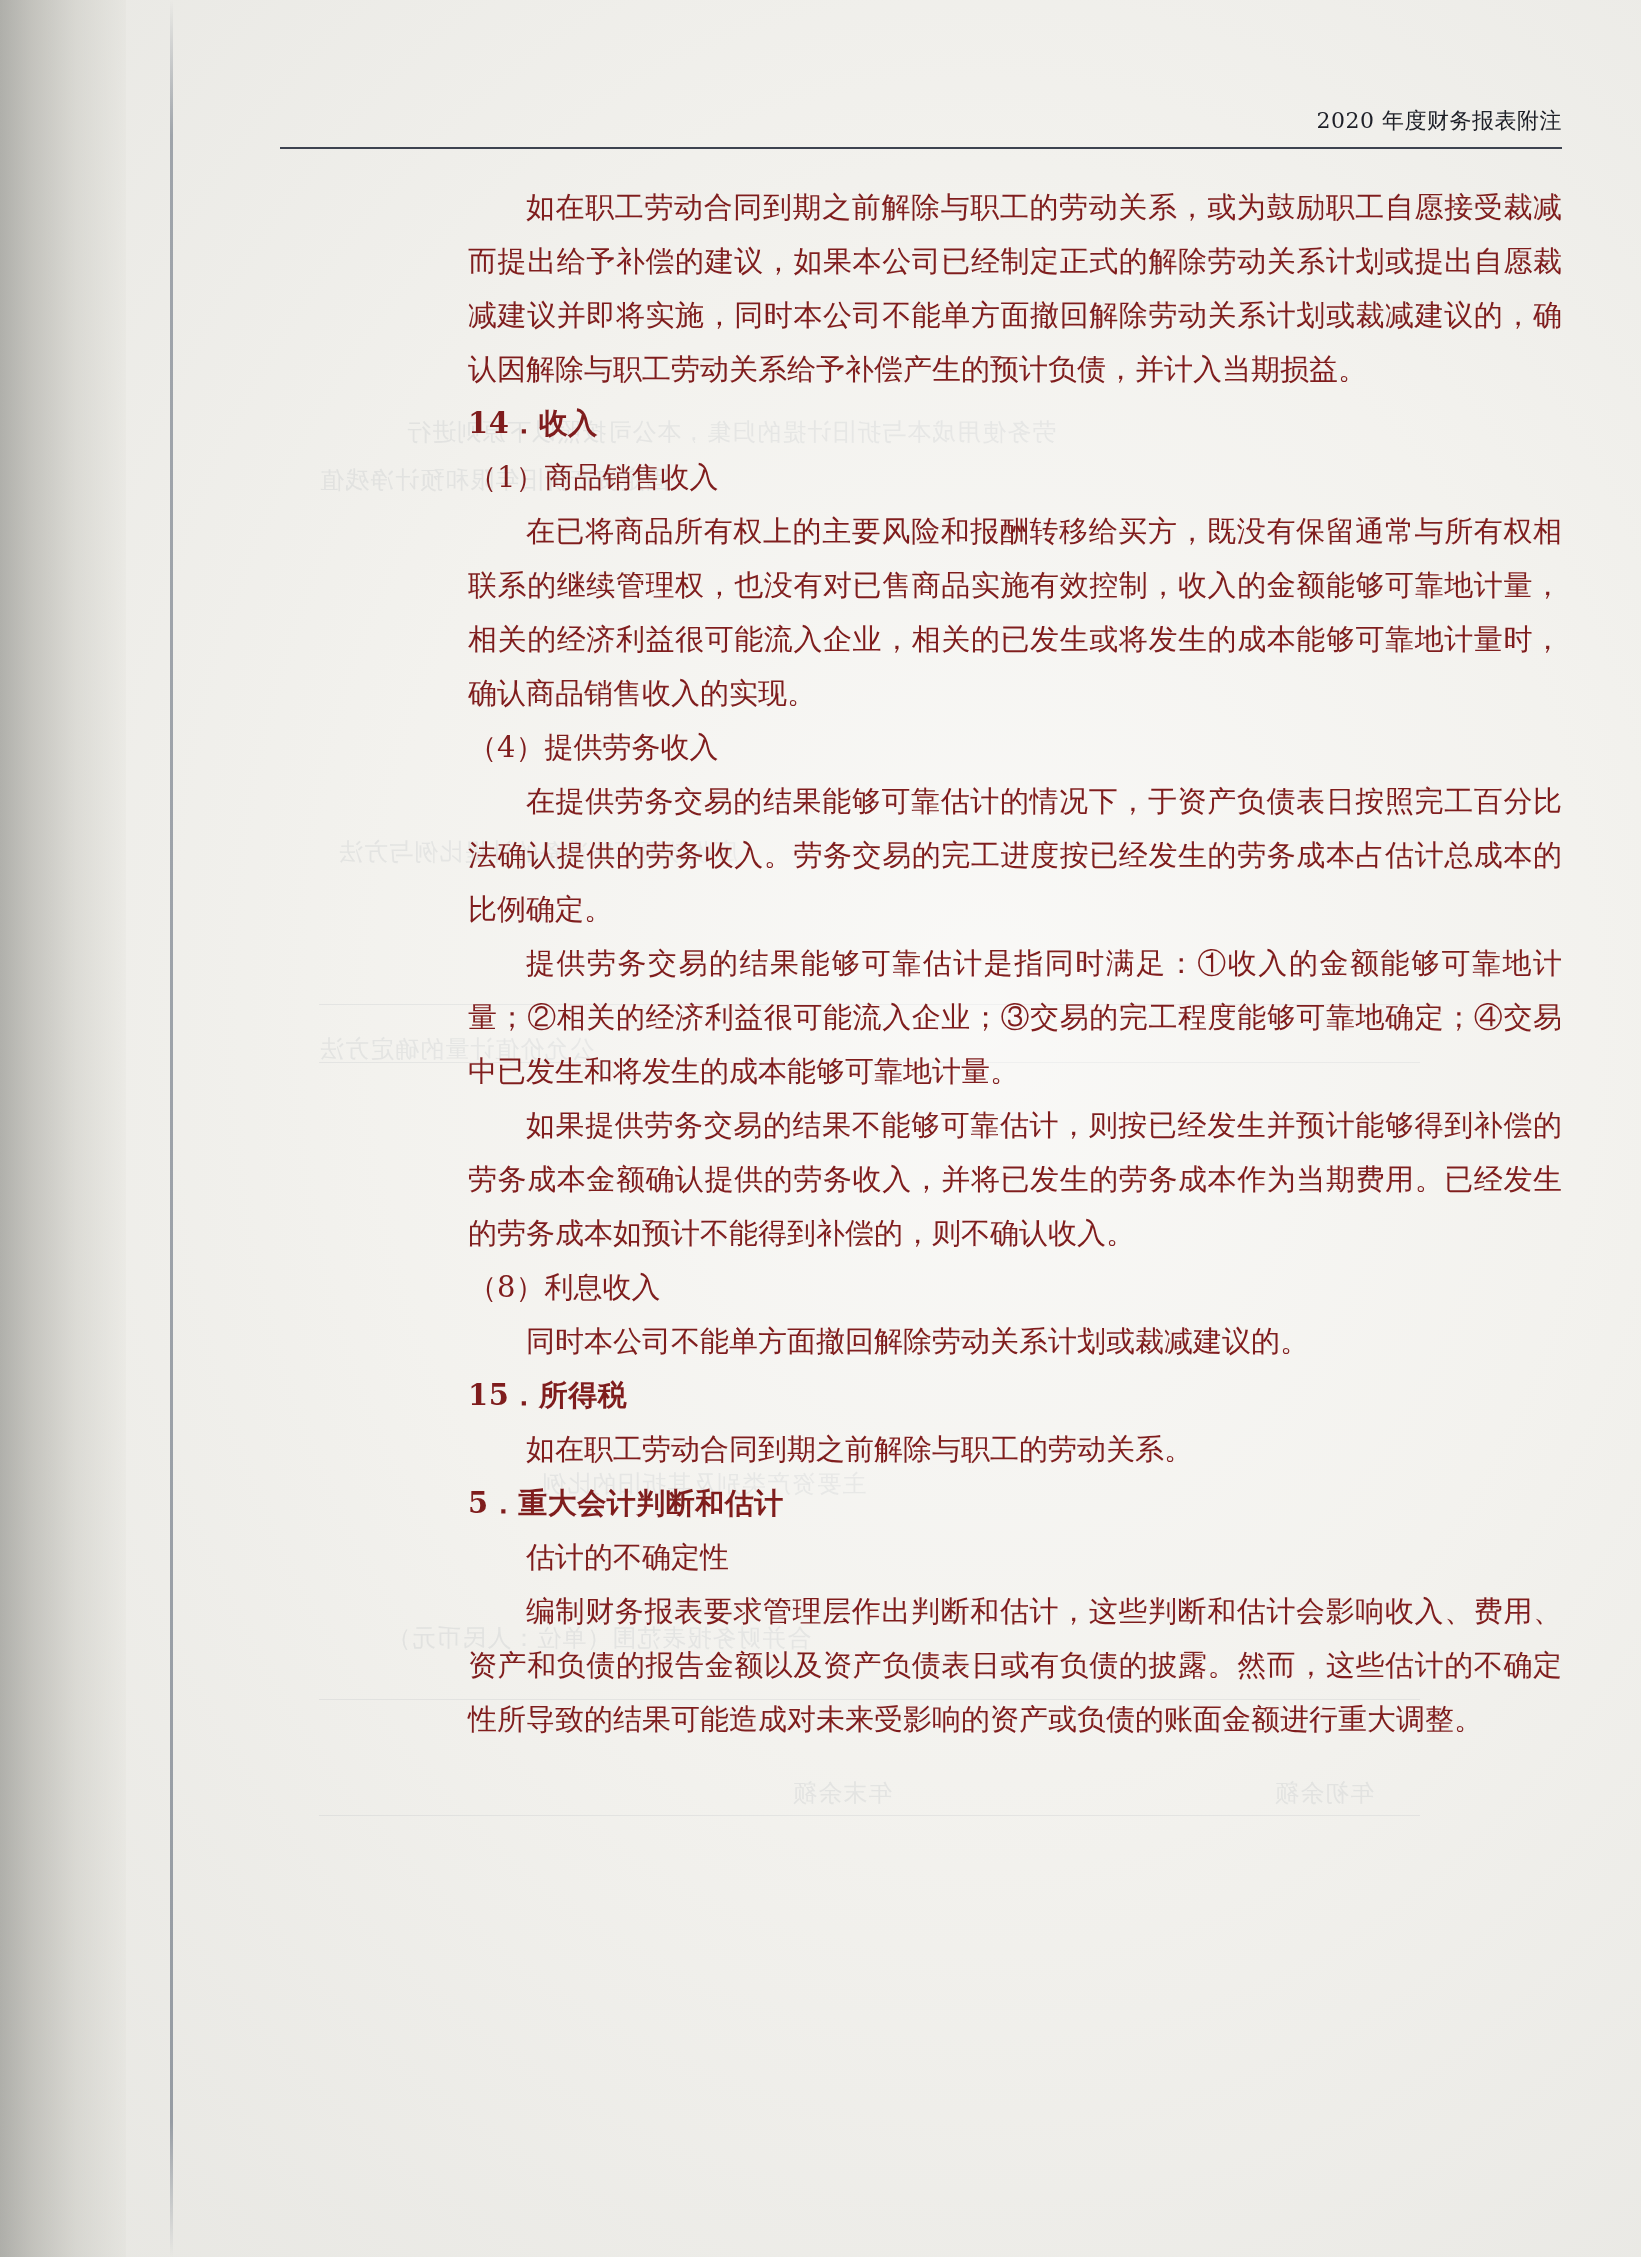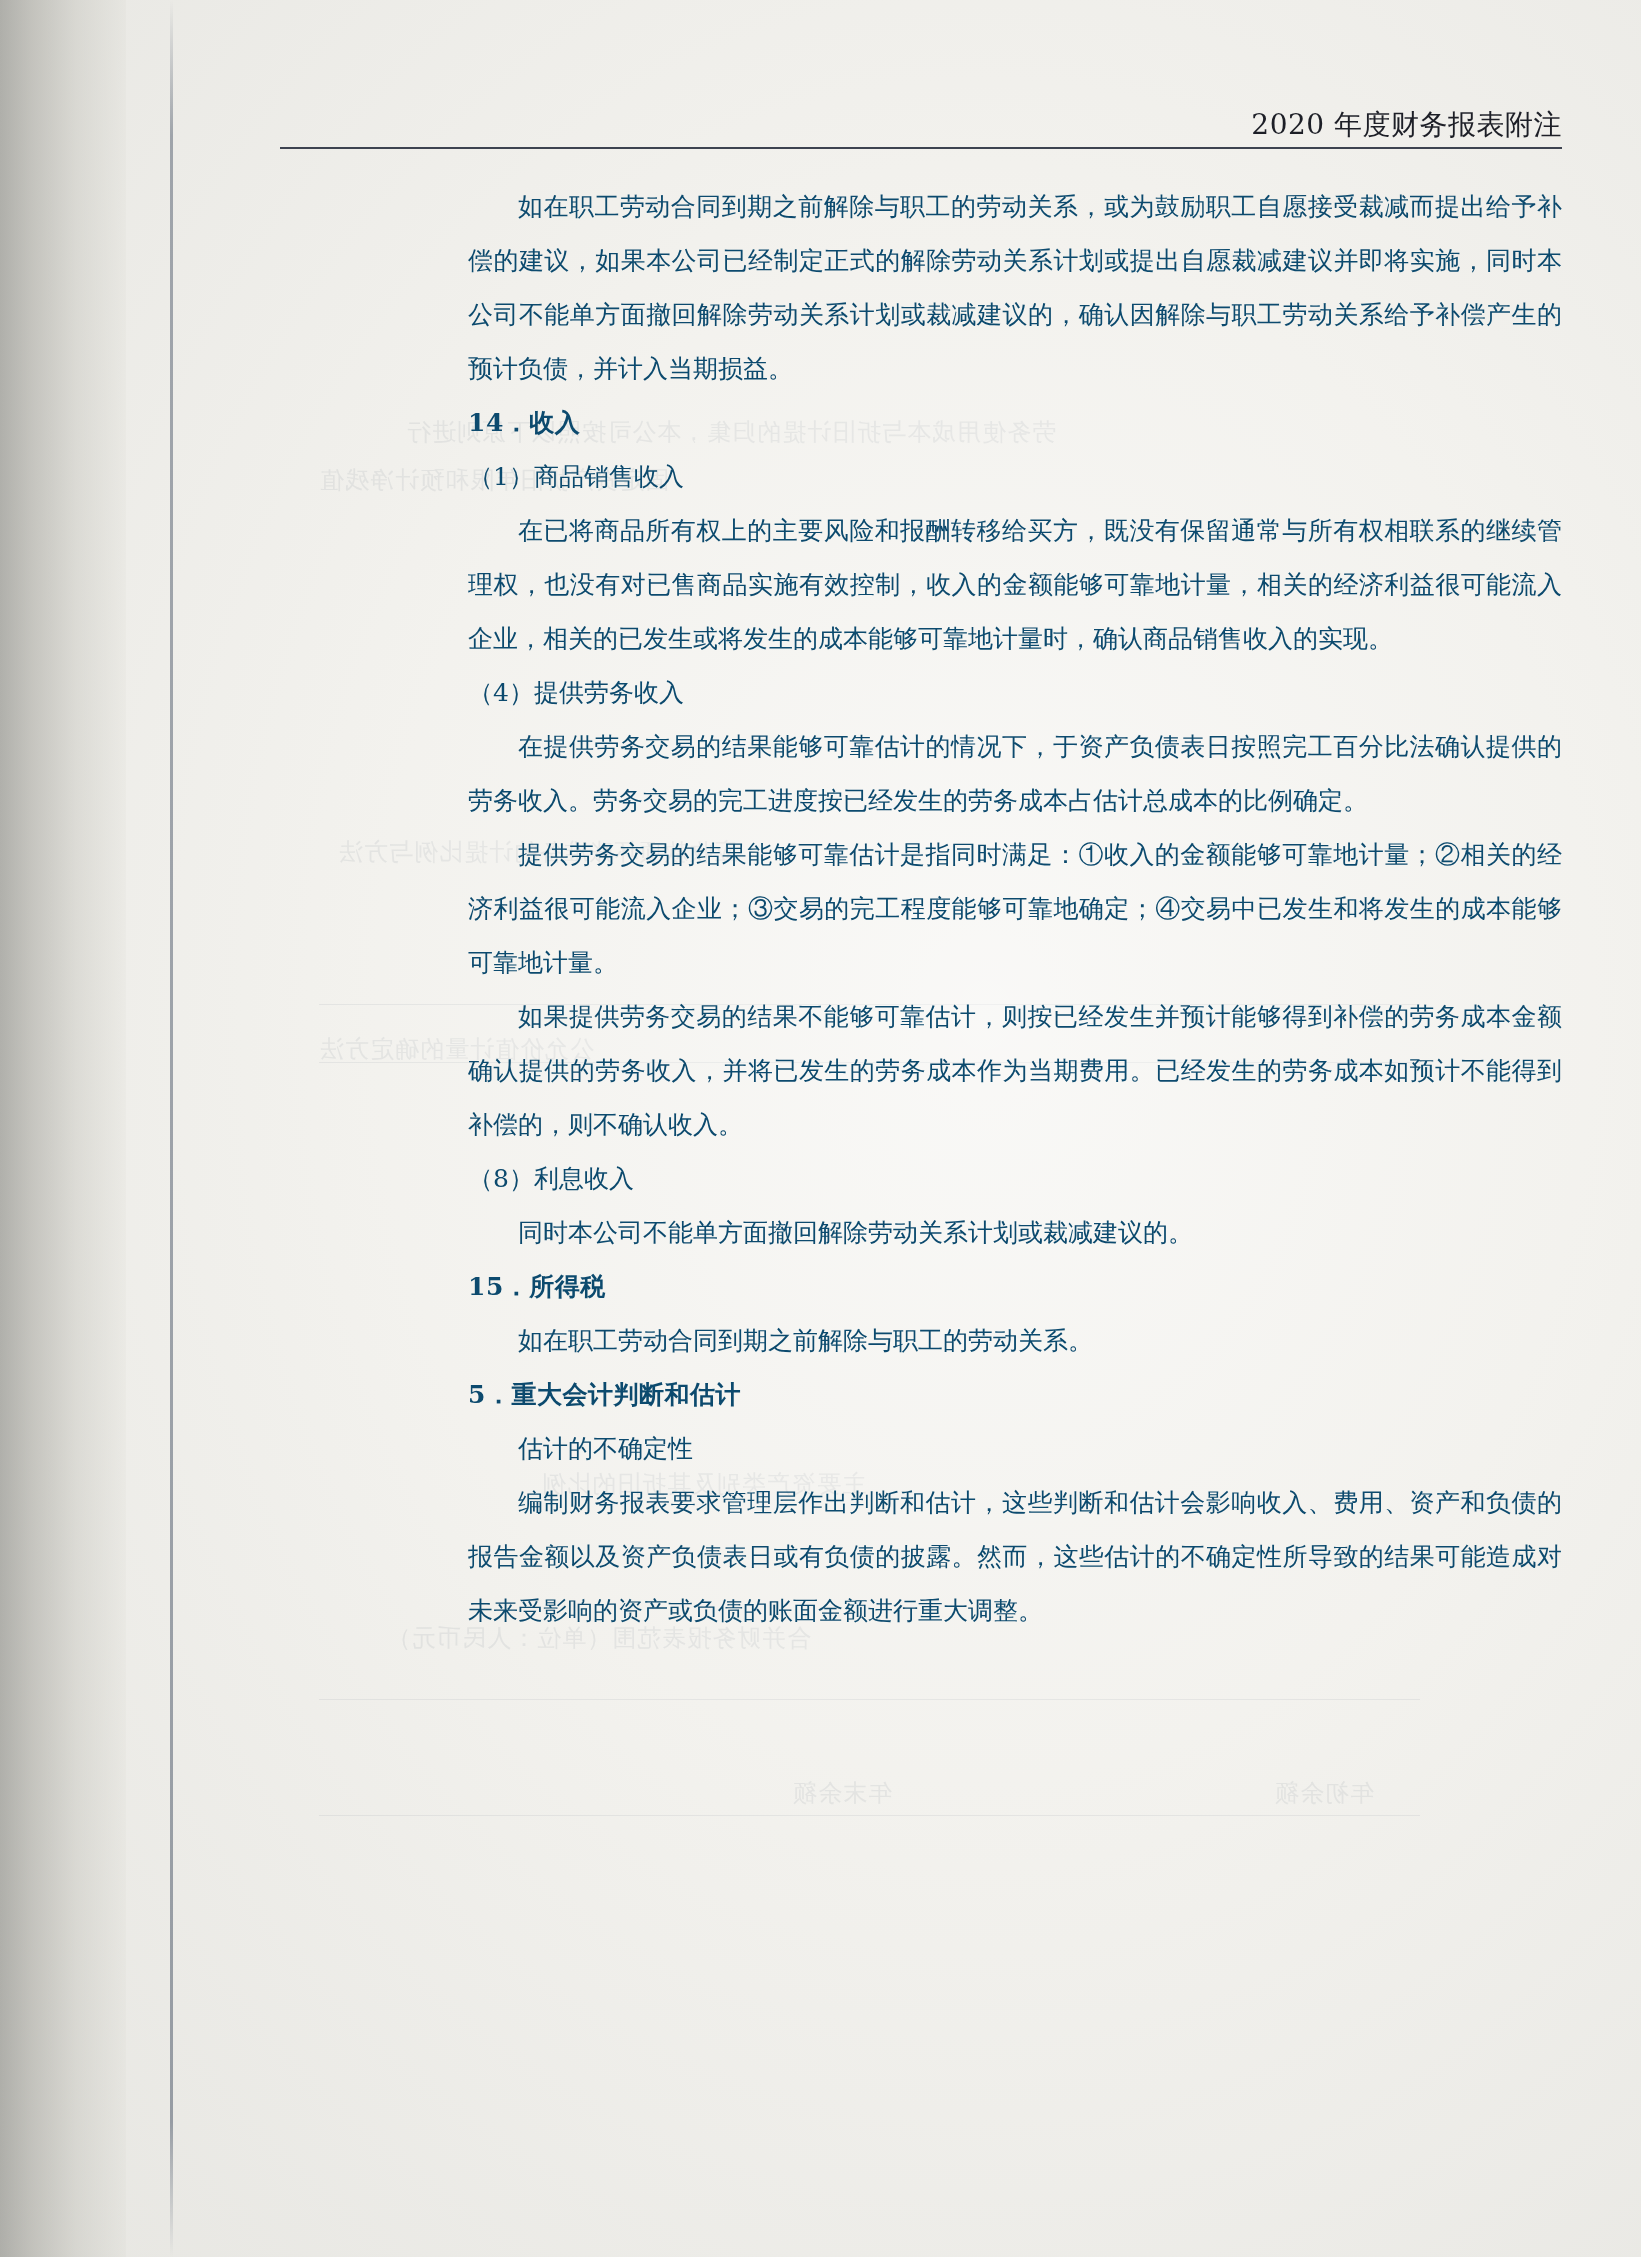--- a/index.html
+++ b/index.html
@@ -58,7 +58,7 @@
     position: absolute;
     top: 106px;
     right: 79px;
-    font-size: 28px;
+    font-size: 22px;
     color: #1d1f27;
     letter-spacing: 0.5px;
     white-space: nowrap;

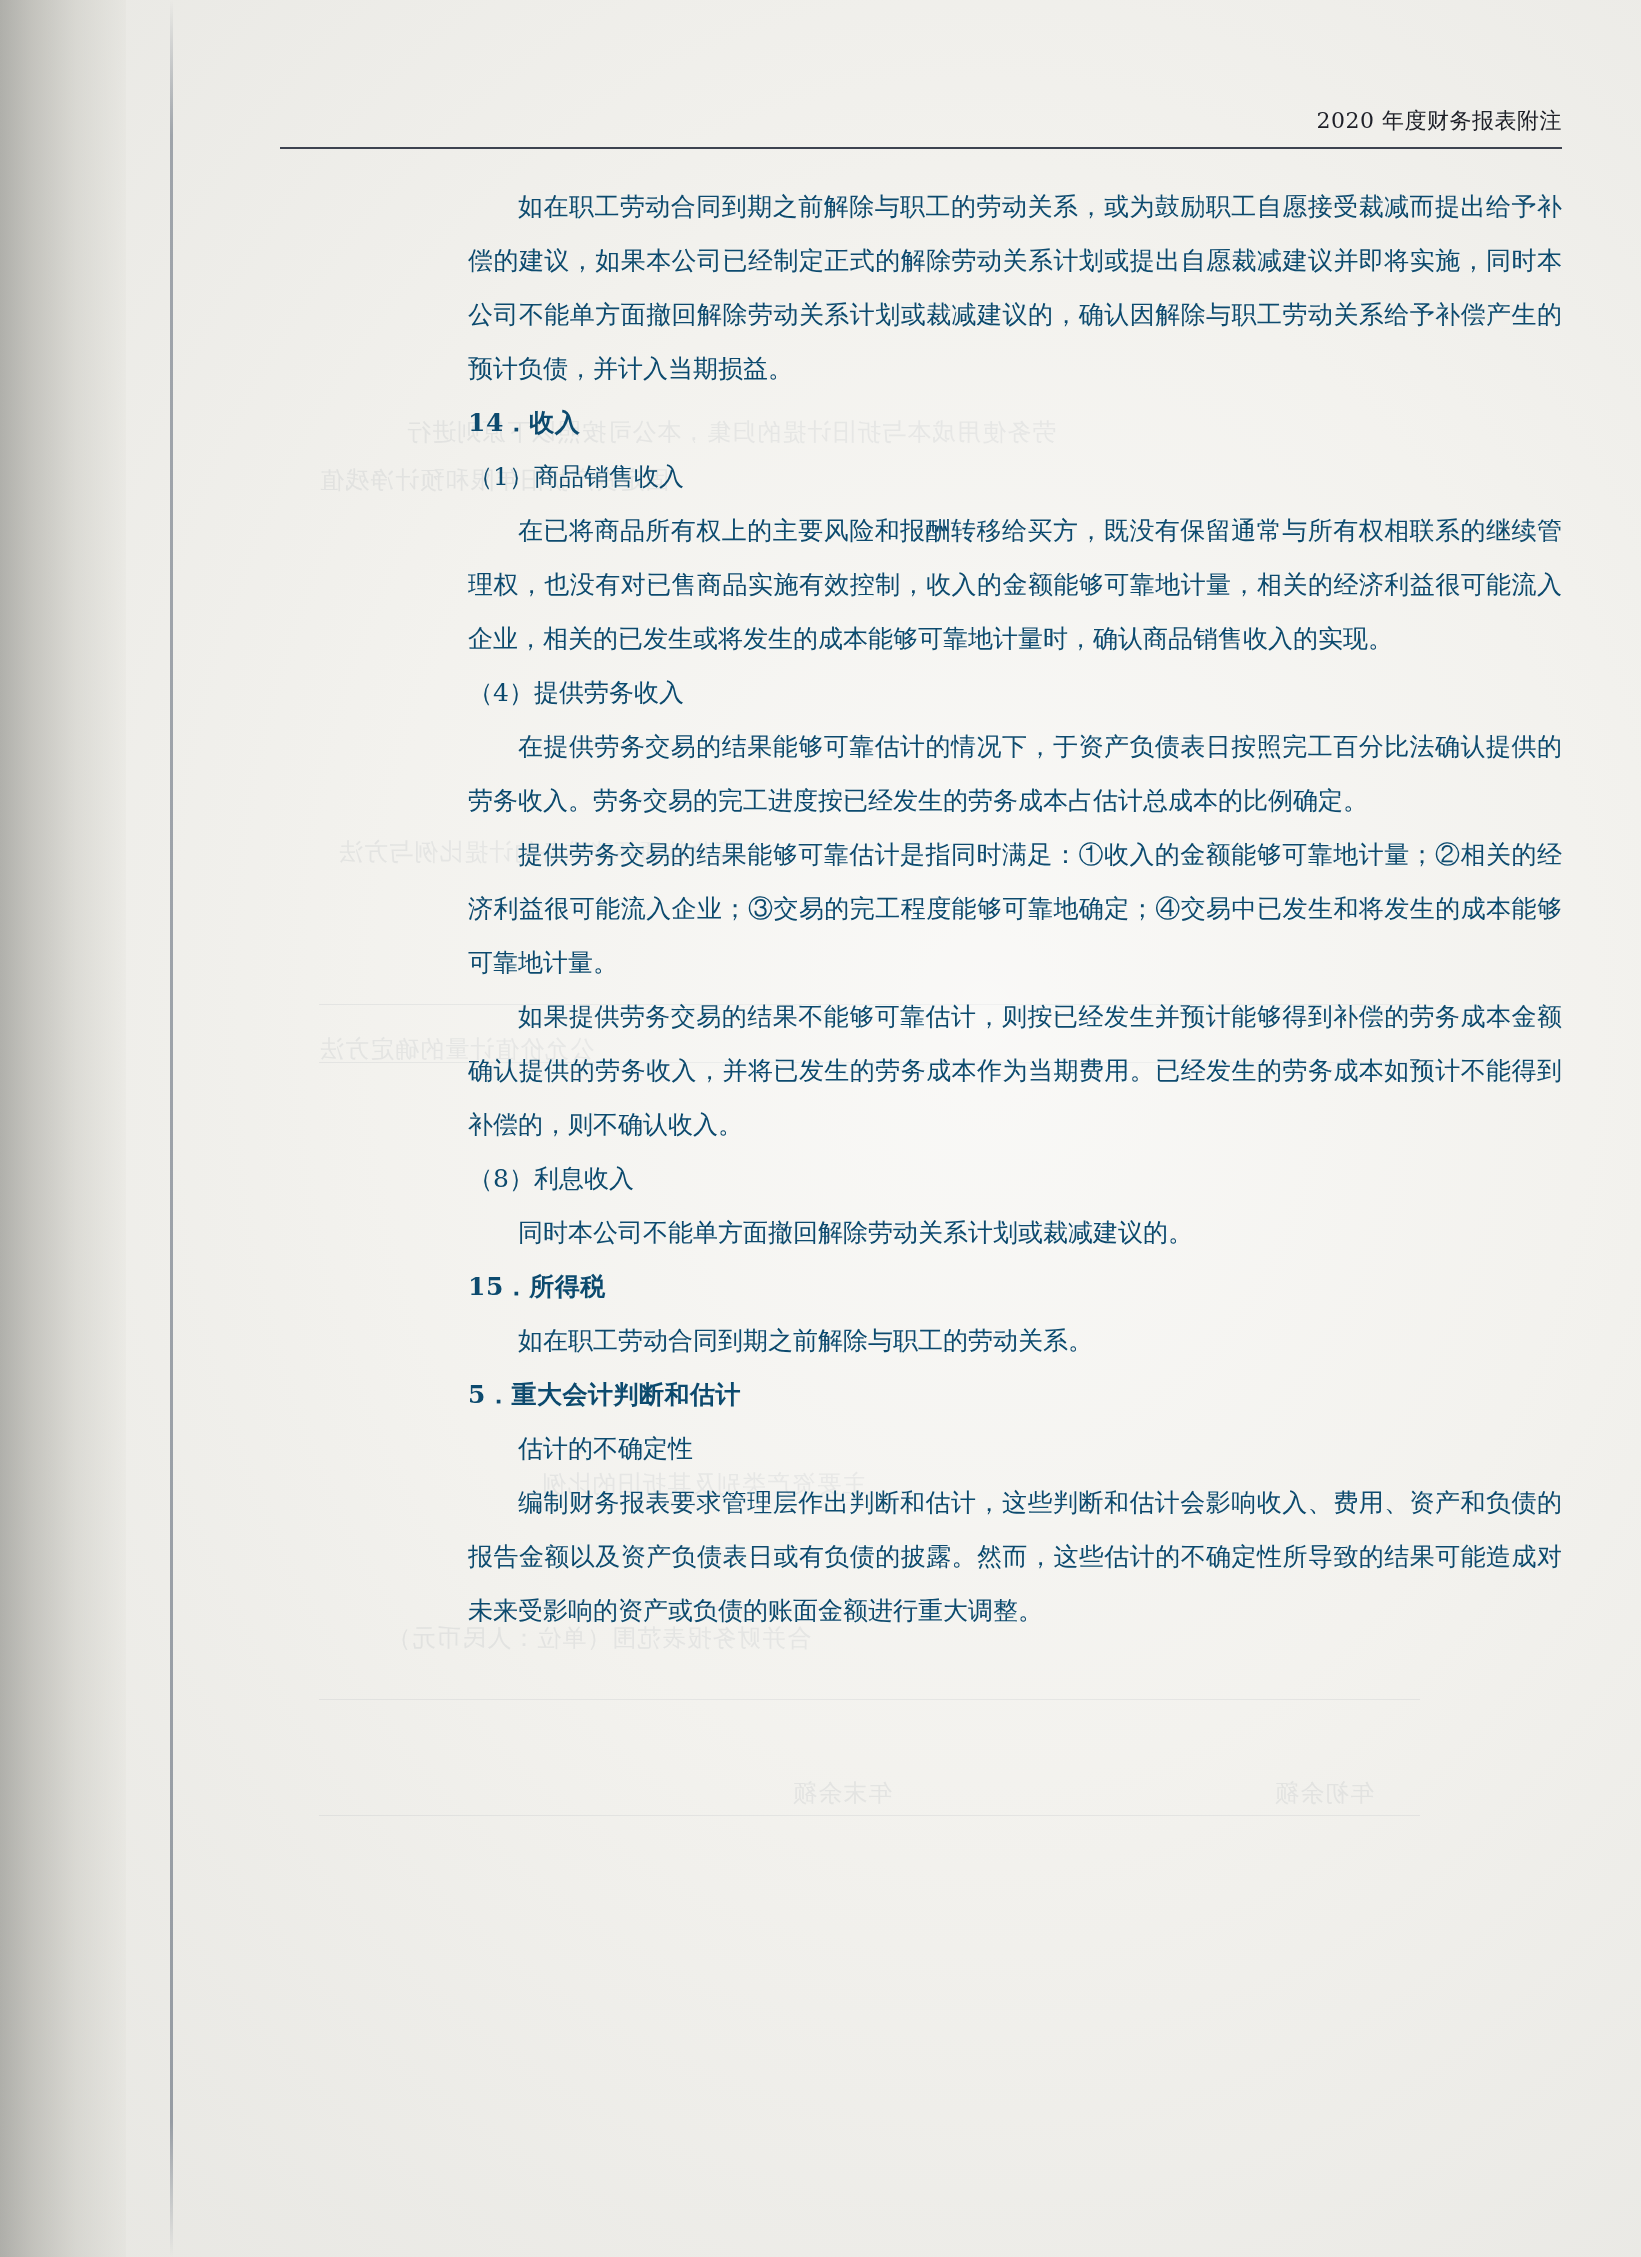--- a/index.html
+++ b/index.html
@@ -76,9 +76,9 @@
     top: 180px;
     left: 285px;
     right: 79px;
-    font-size: 25px;
+    font-size: 29px;
     line-height: 54px;
-    color: #0c4a6e;
+    color: #7f1d1d;
     text-align: justify;
   }
   p {

